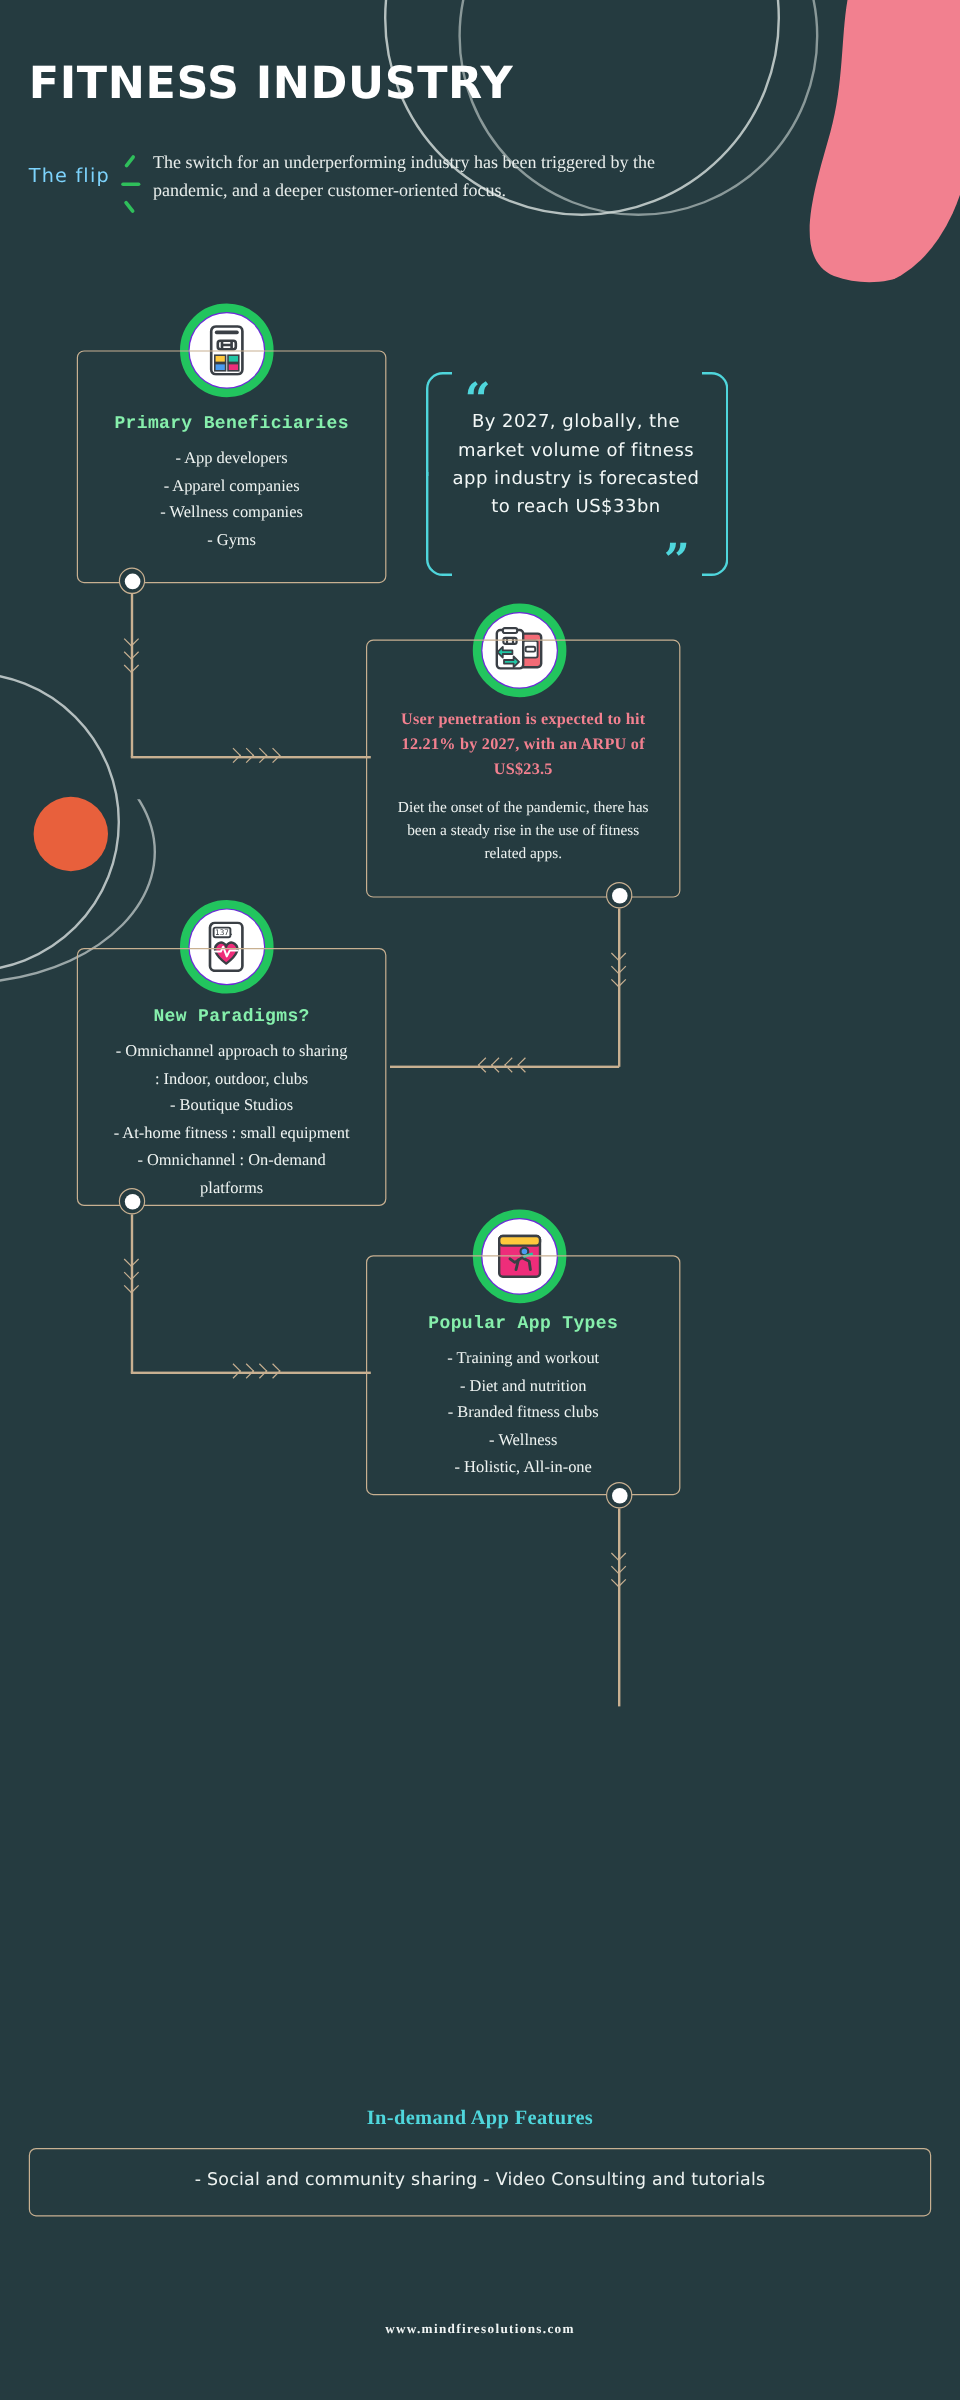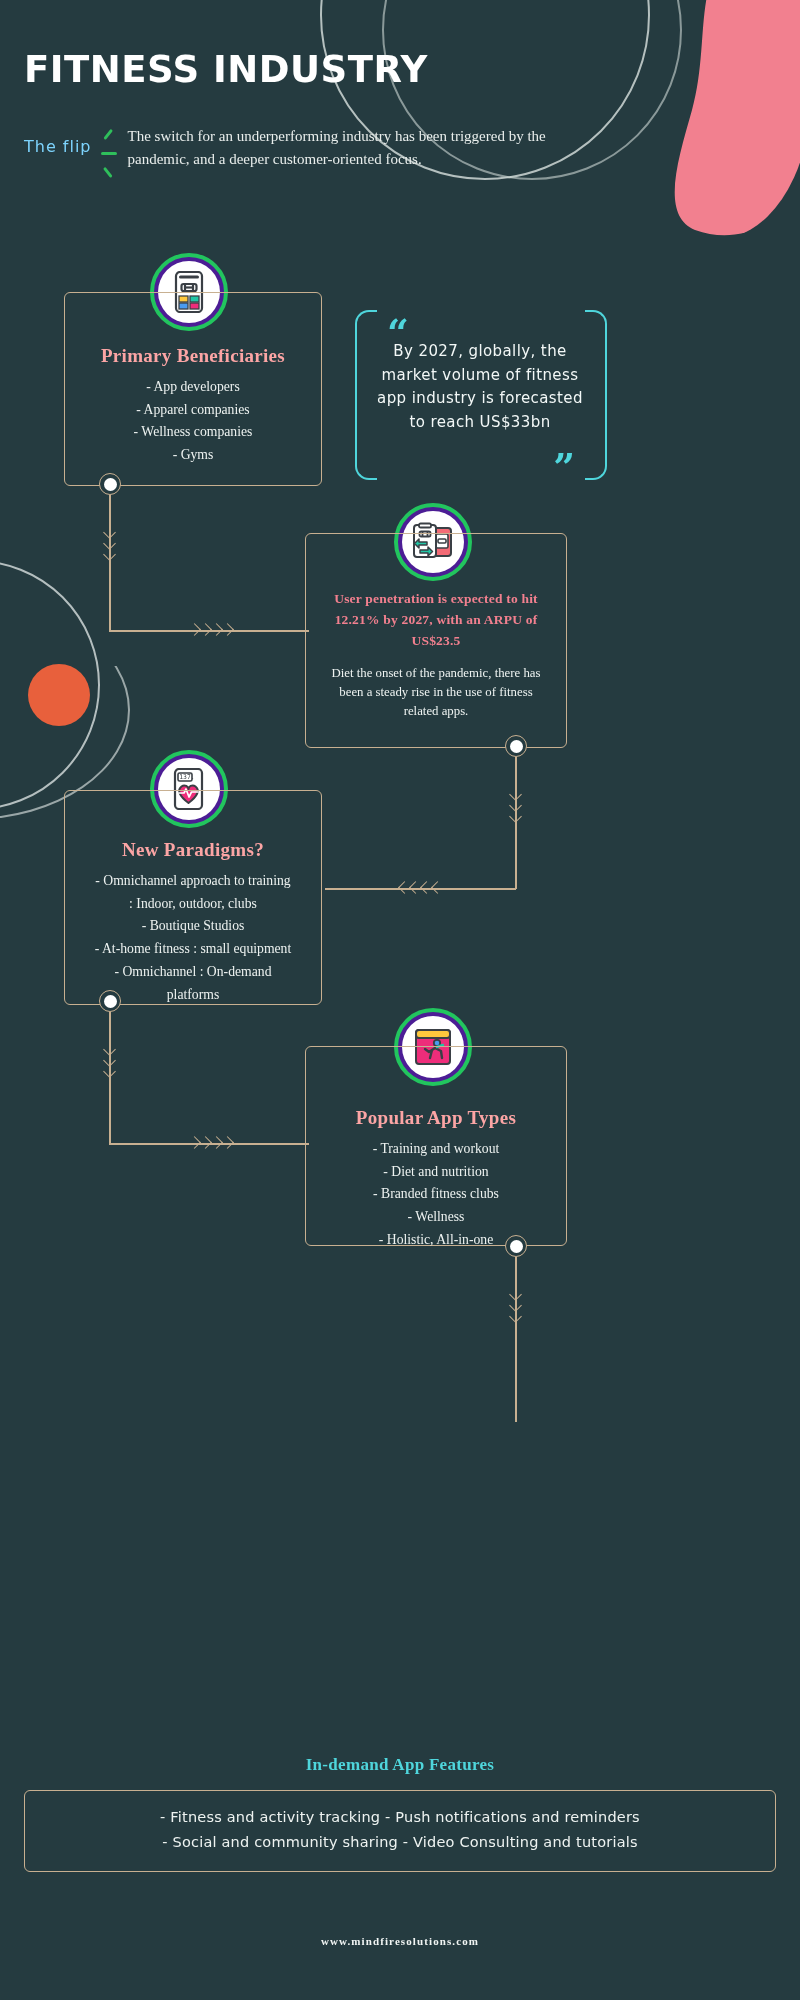--- a/index.html
+++ b/index.html
@@ -71,8 +71,8 @@
     background: transparent; text-align: center;
   }
   .card-title {
-    font-family: Liberation Serif, serif; font-weight: 700;
-    color: #fca5a5; font-size: 19px; letter-spacing: .3px;
+    font-family: Liberation Mono, monospace; font-weight: 700;
+    color: #86efac; font-size: 15px; letter-spacing: .3px;
   }
   .card-sub-title {
     font-family: "Liberation Serif", serif; font-weight: 700;

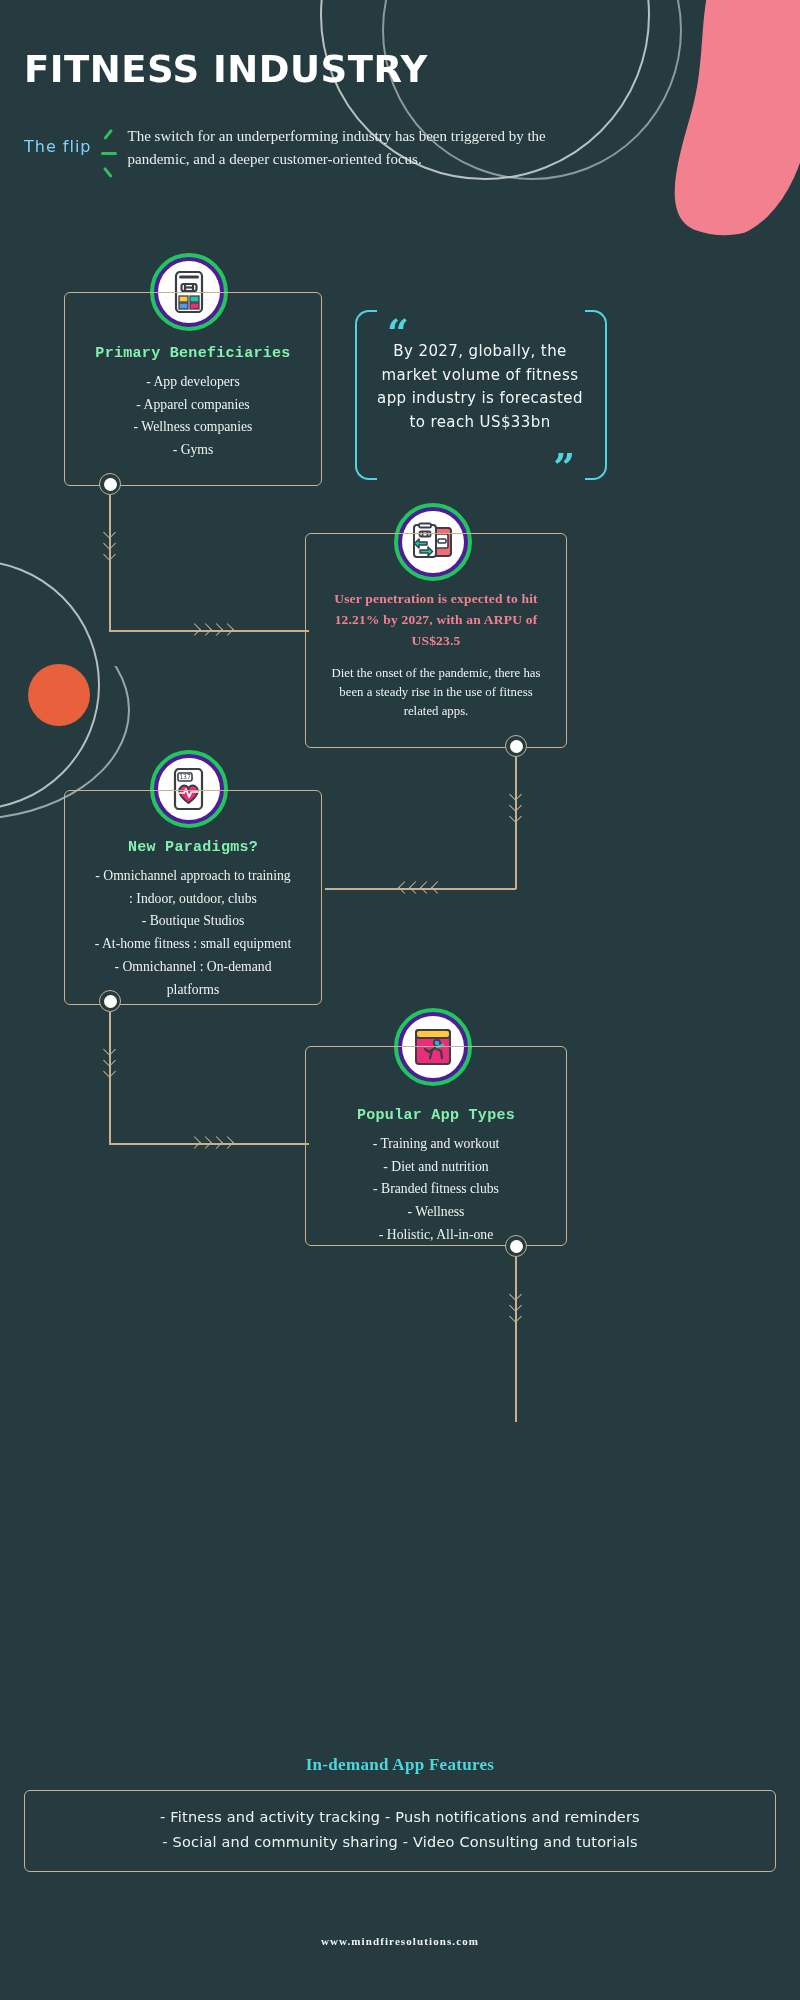--- a/index.html
+++ b/index.html
@@ -91,7 +91,7 @@
   
   .medallion {
     position: absolute; width: 78px; height: 78px; border-radius: 50%;
-    border: 4px solid #22c55e; background: #4c1d95;
+    border: 7px solid #22c55e; background: #6d28d9;
     display: flex; align-items: center; justify-content: center;
   }
   .medallion .disc {

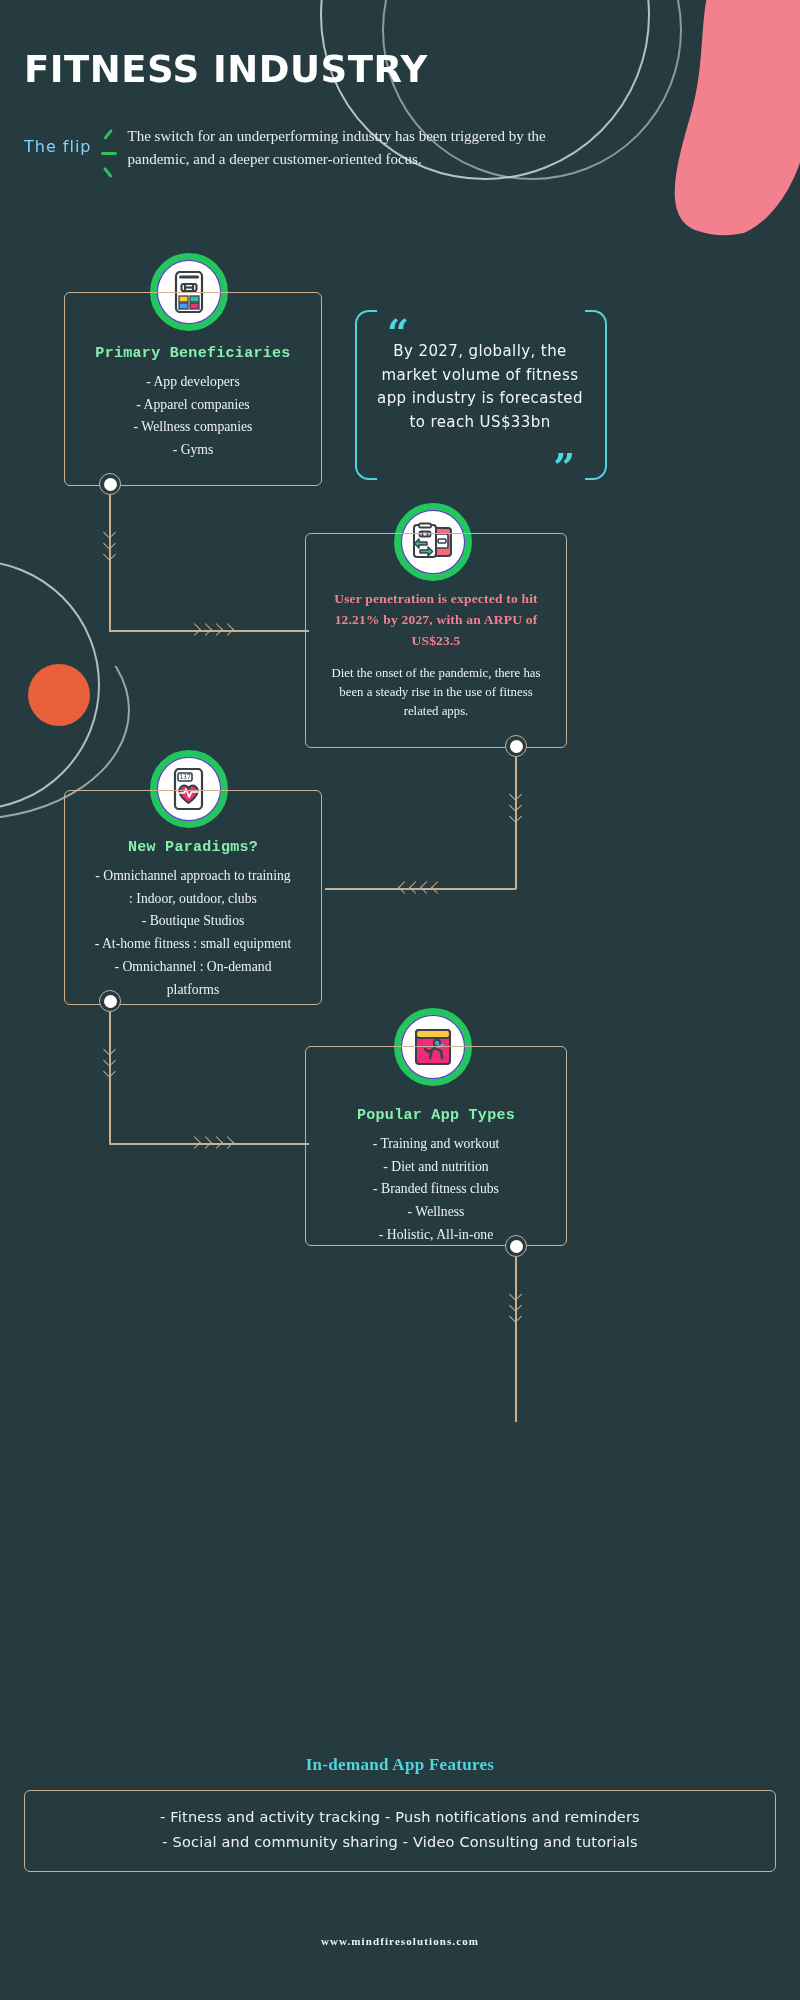--- a/index.html
+++ b/index.html
@@ -298,7 +298,7 @@
   <div class="card" id="card-new-paradigms" style="left:64px; top:790px; width:258px; height:215px; padding:48px 4px 0;">
     <div class="card-title">New Paradigms?</div>
     <ul class="card-list">
-      <li>- Omnichannel approach to training</li>
+      <li>- Omnichannel approach to sharing</li>
       <li>: Indoor, outdoor, clubs</li>
       <li>-  Boutique Studios</li>
       <li>-  At-home fitness : small equipment</li>

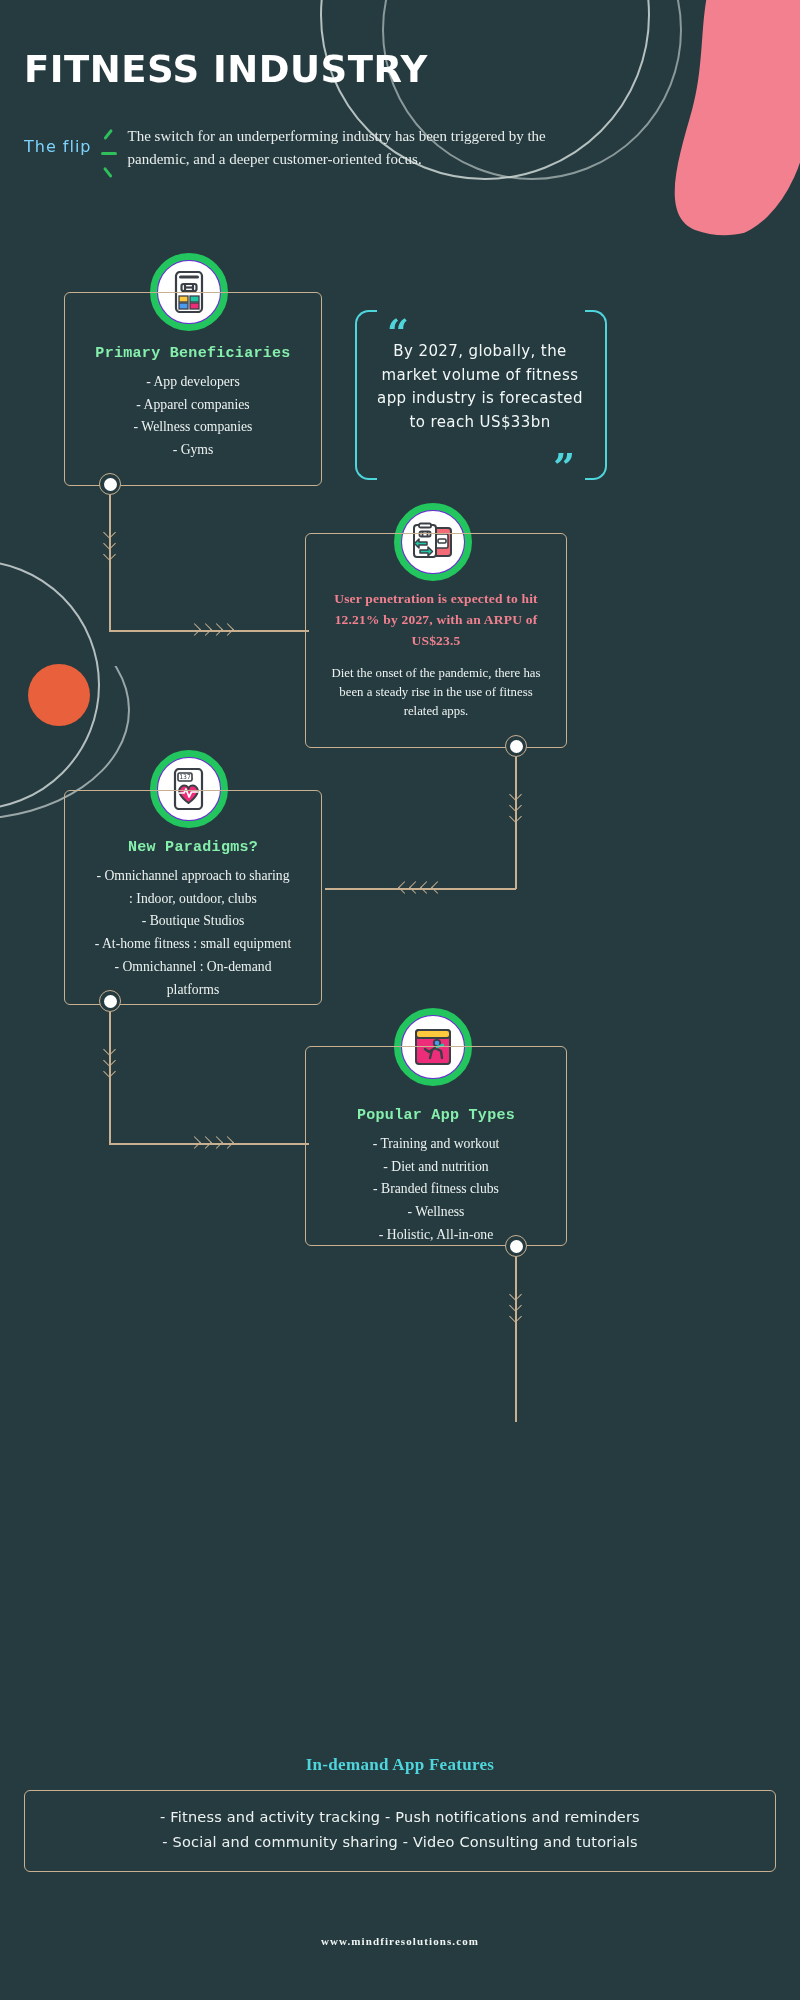--- a/index.html
+++ b/index.html
@@ -335,7 +335,7 @@
       </svg>
     </div>
   </div>
-  <div class="card" id="card-popular-app-types" style="left:305px; top:1046px; width:262px; height:200px; padding:60px 12px 0;">
+  <div class="card" id="card-popular-app-types" style="left:305px; top:1046px; width:262px; height:200px; padding:48px 12px 0;">
     <div class="card-title">Popular App Types</div>
     <ul class="card-list">
       <li>- Training and workout</li>

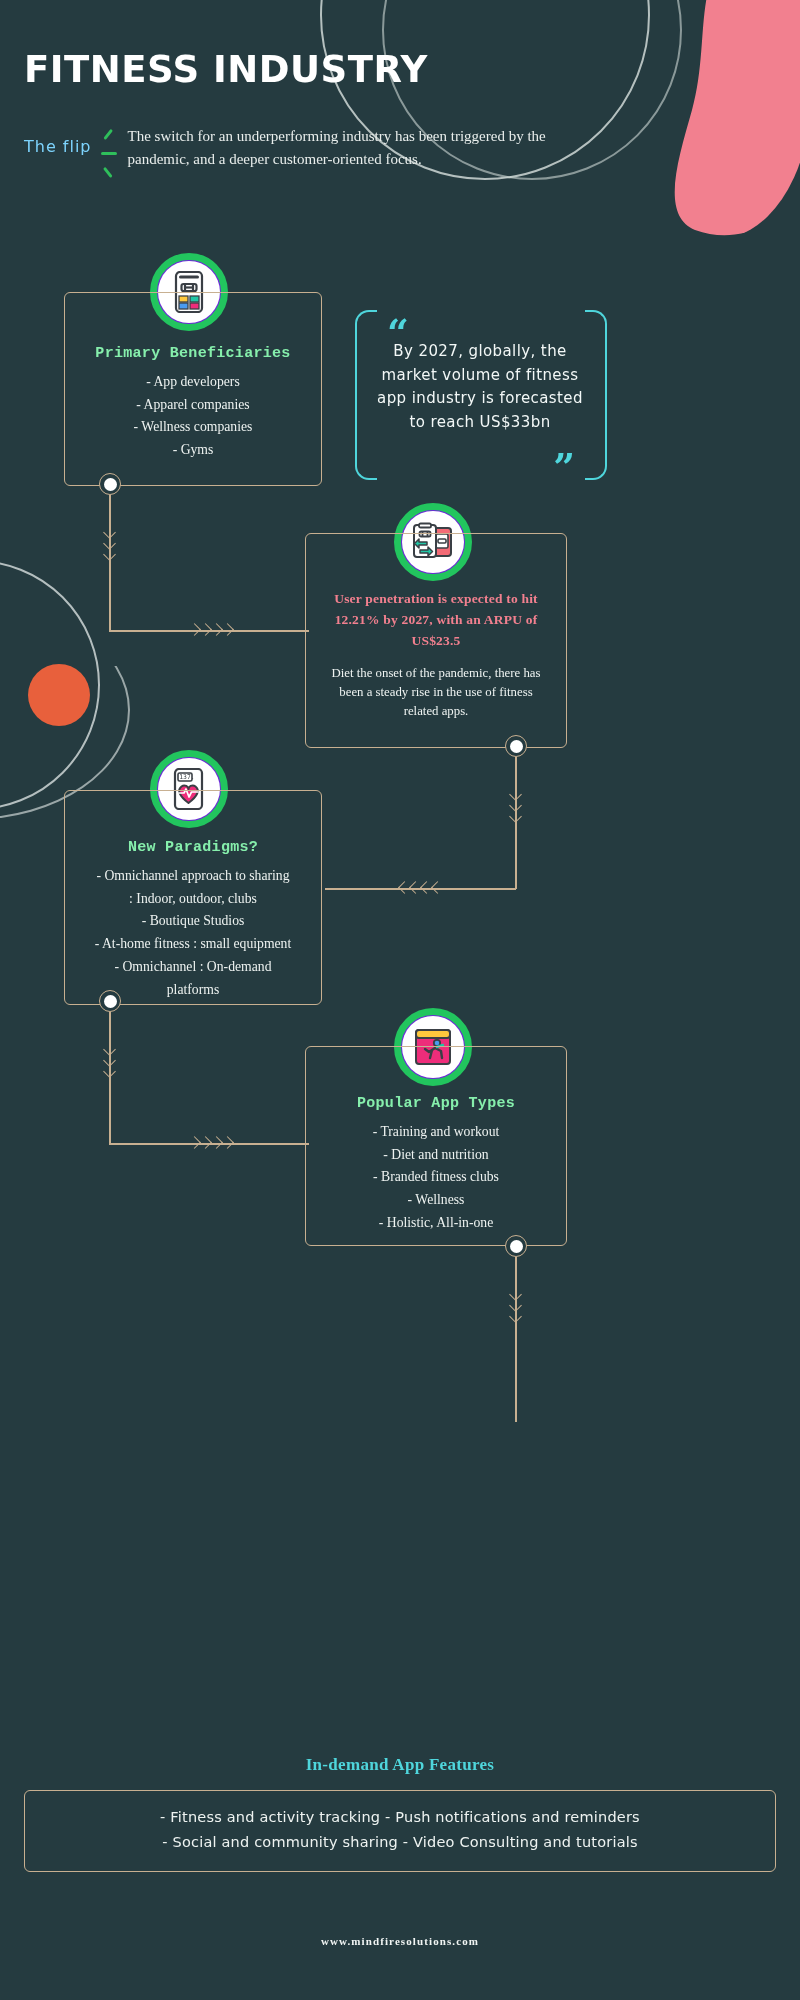--- a/index.html
+++ b/index.html
@@ -356,7 +356,6 @@
 
   <div id="features-heading">In-demand App Features</div>
   <div id="features-box">
-    <div class="frow">- Fitness and activity tracking - Push notifications and reminders</div>
     <div class="frow">- Social and community sharing - Video Consulting and tutorials</div>
   </div>
 

